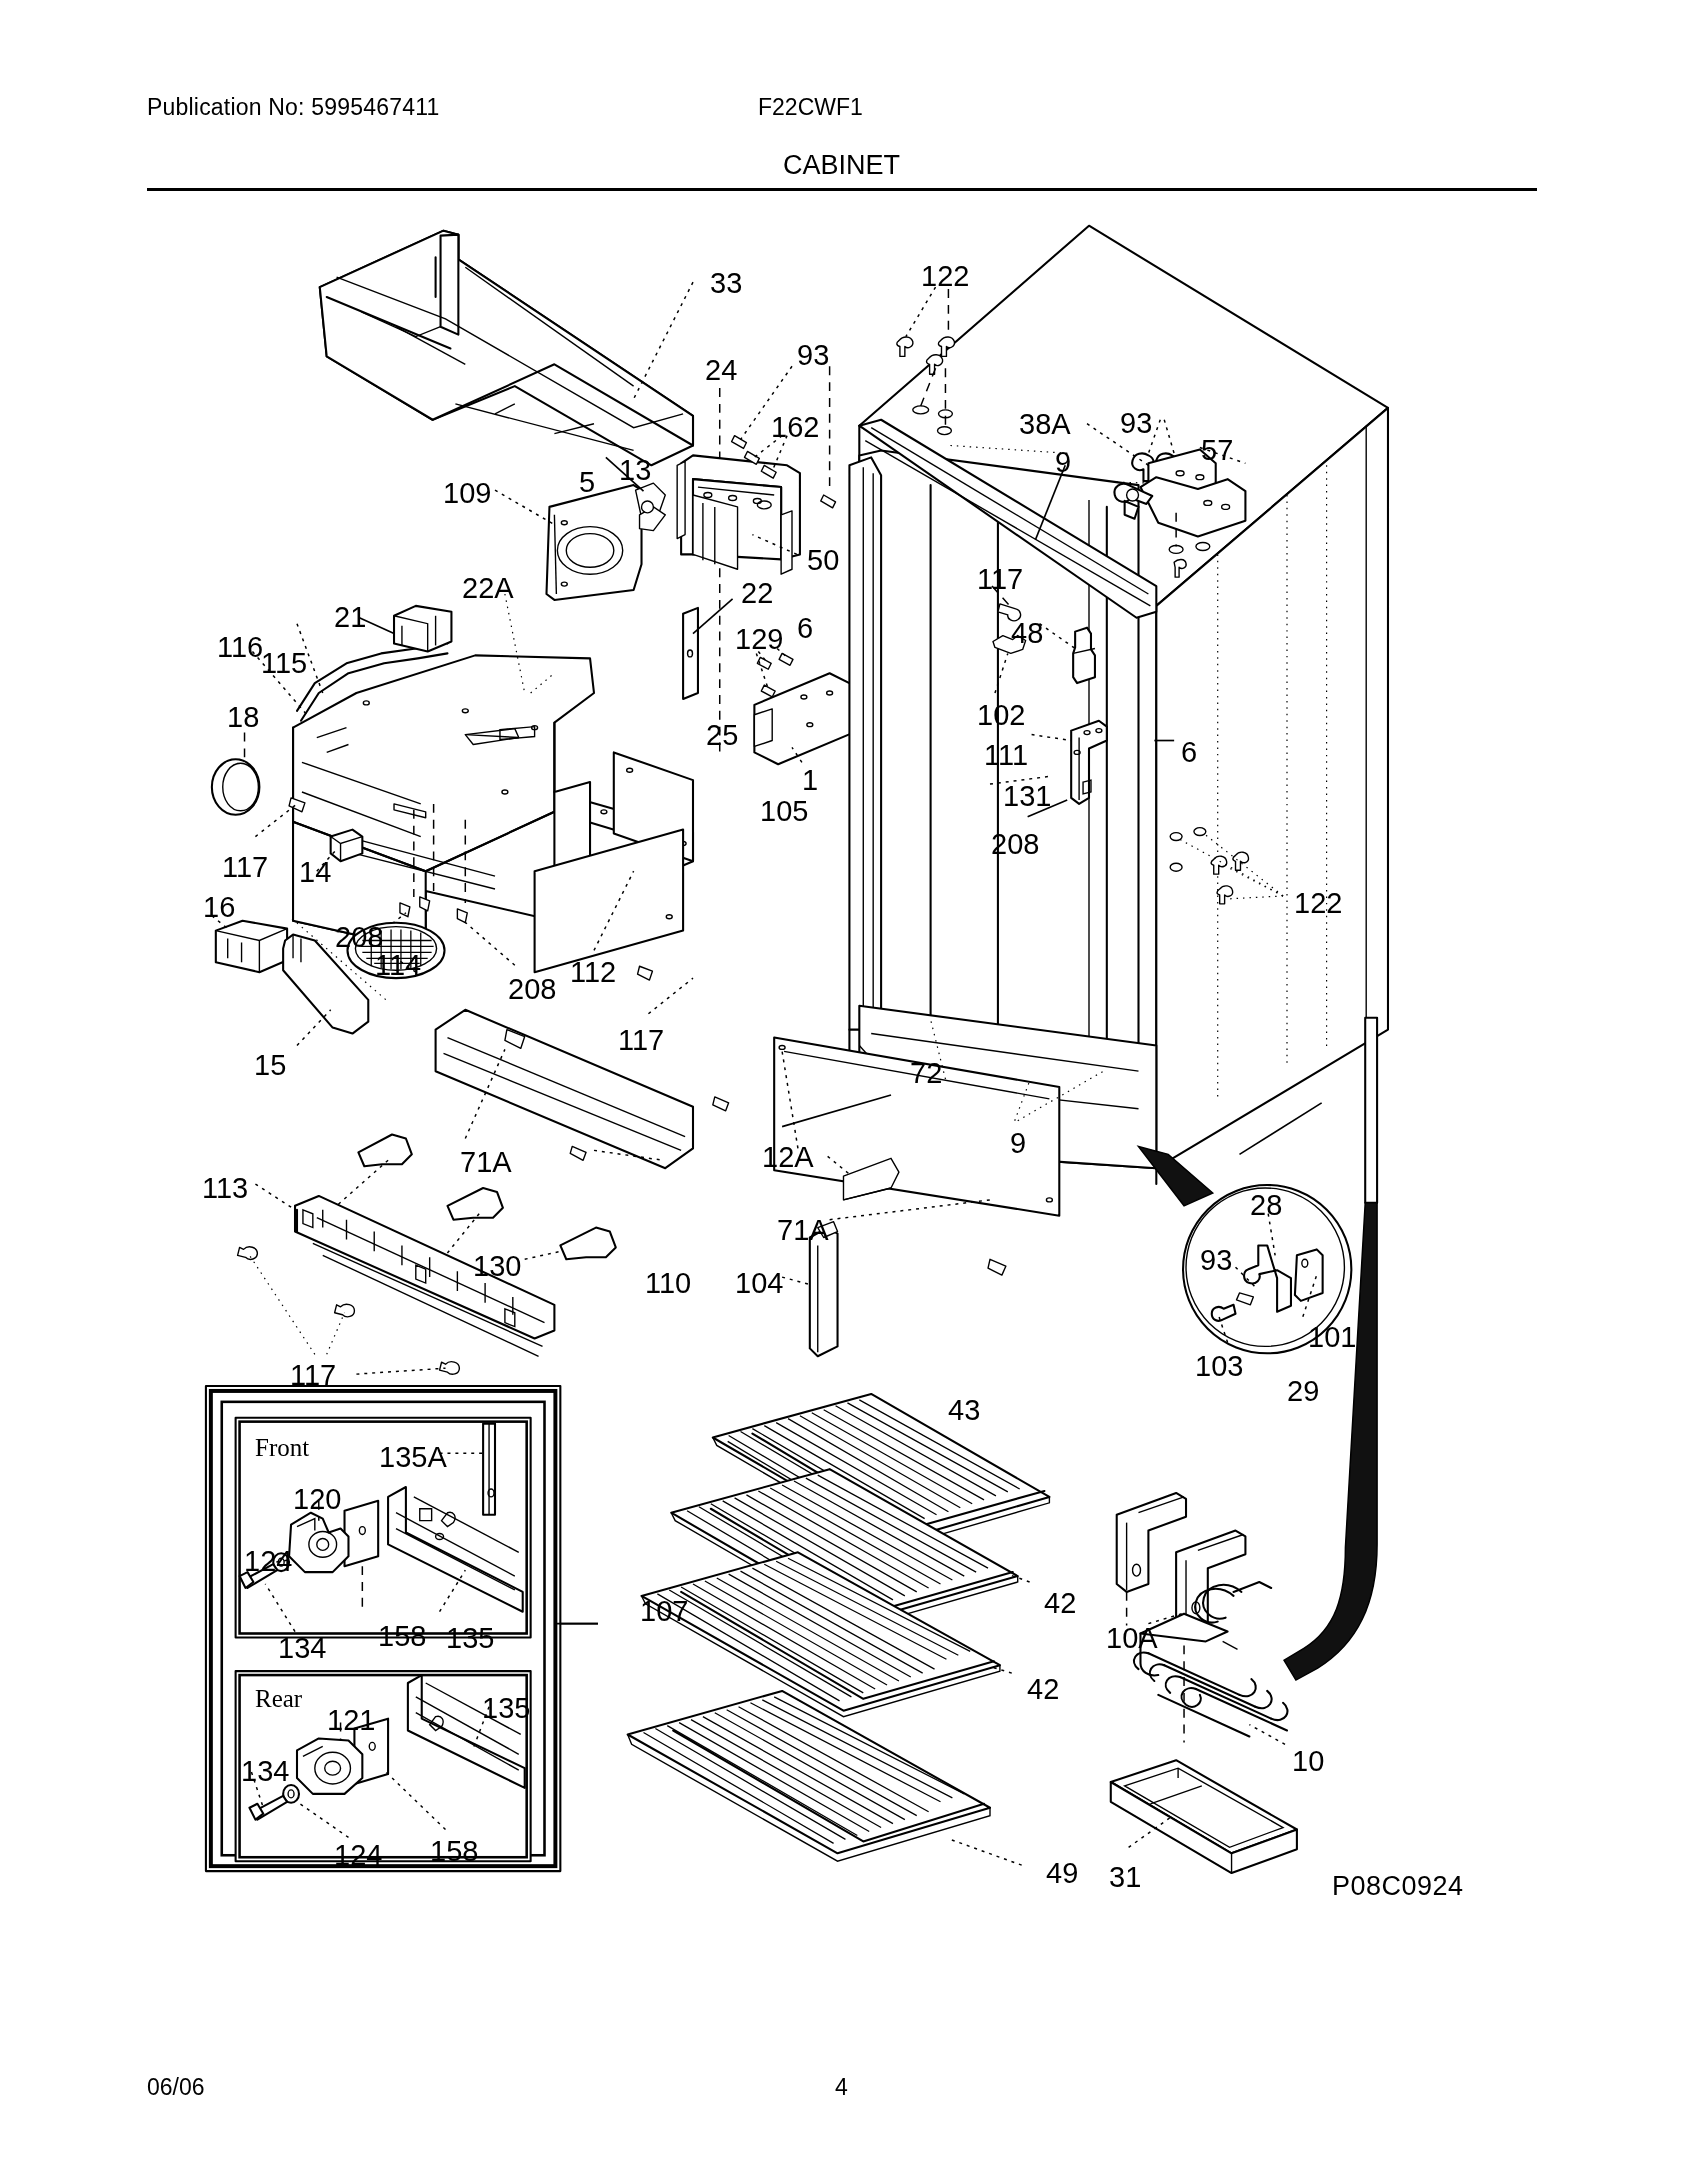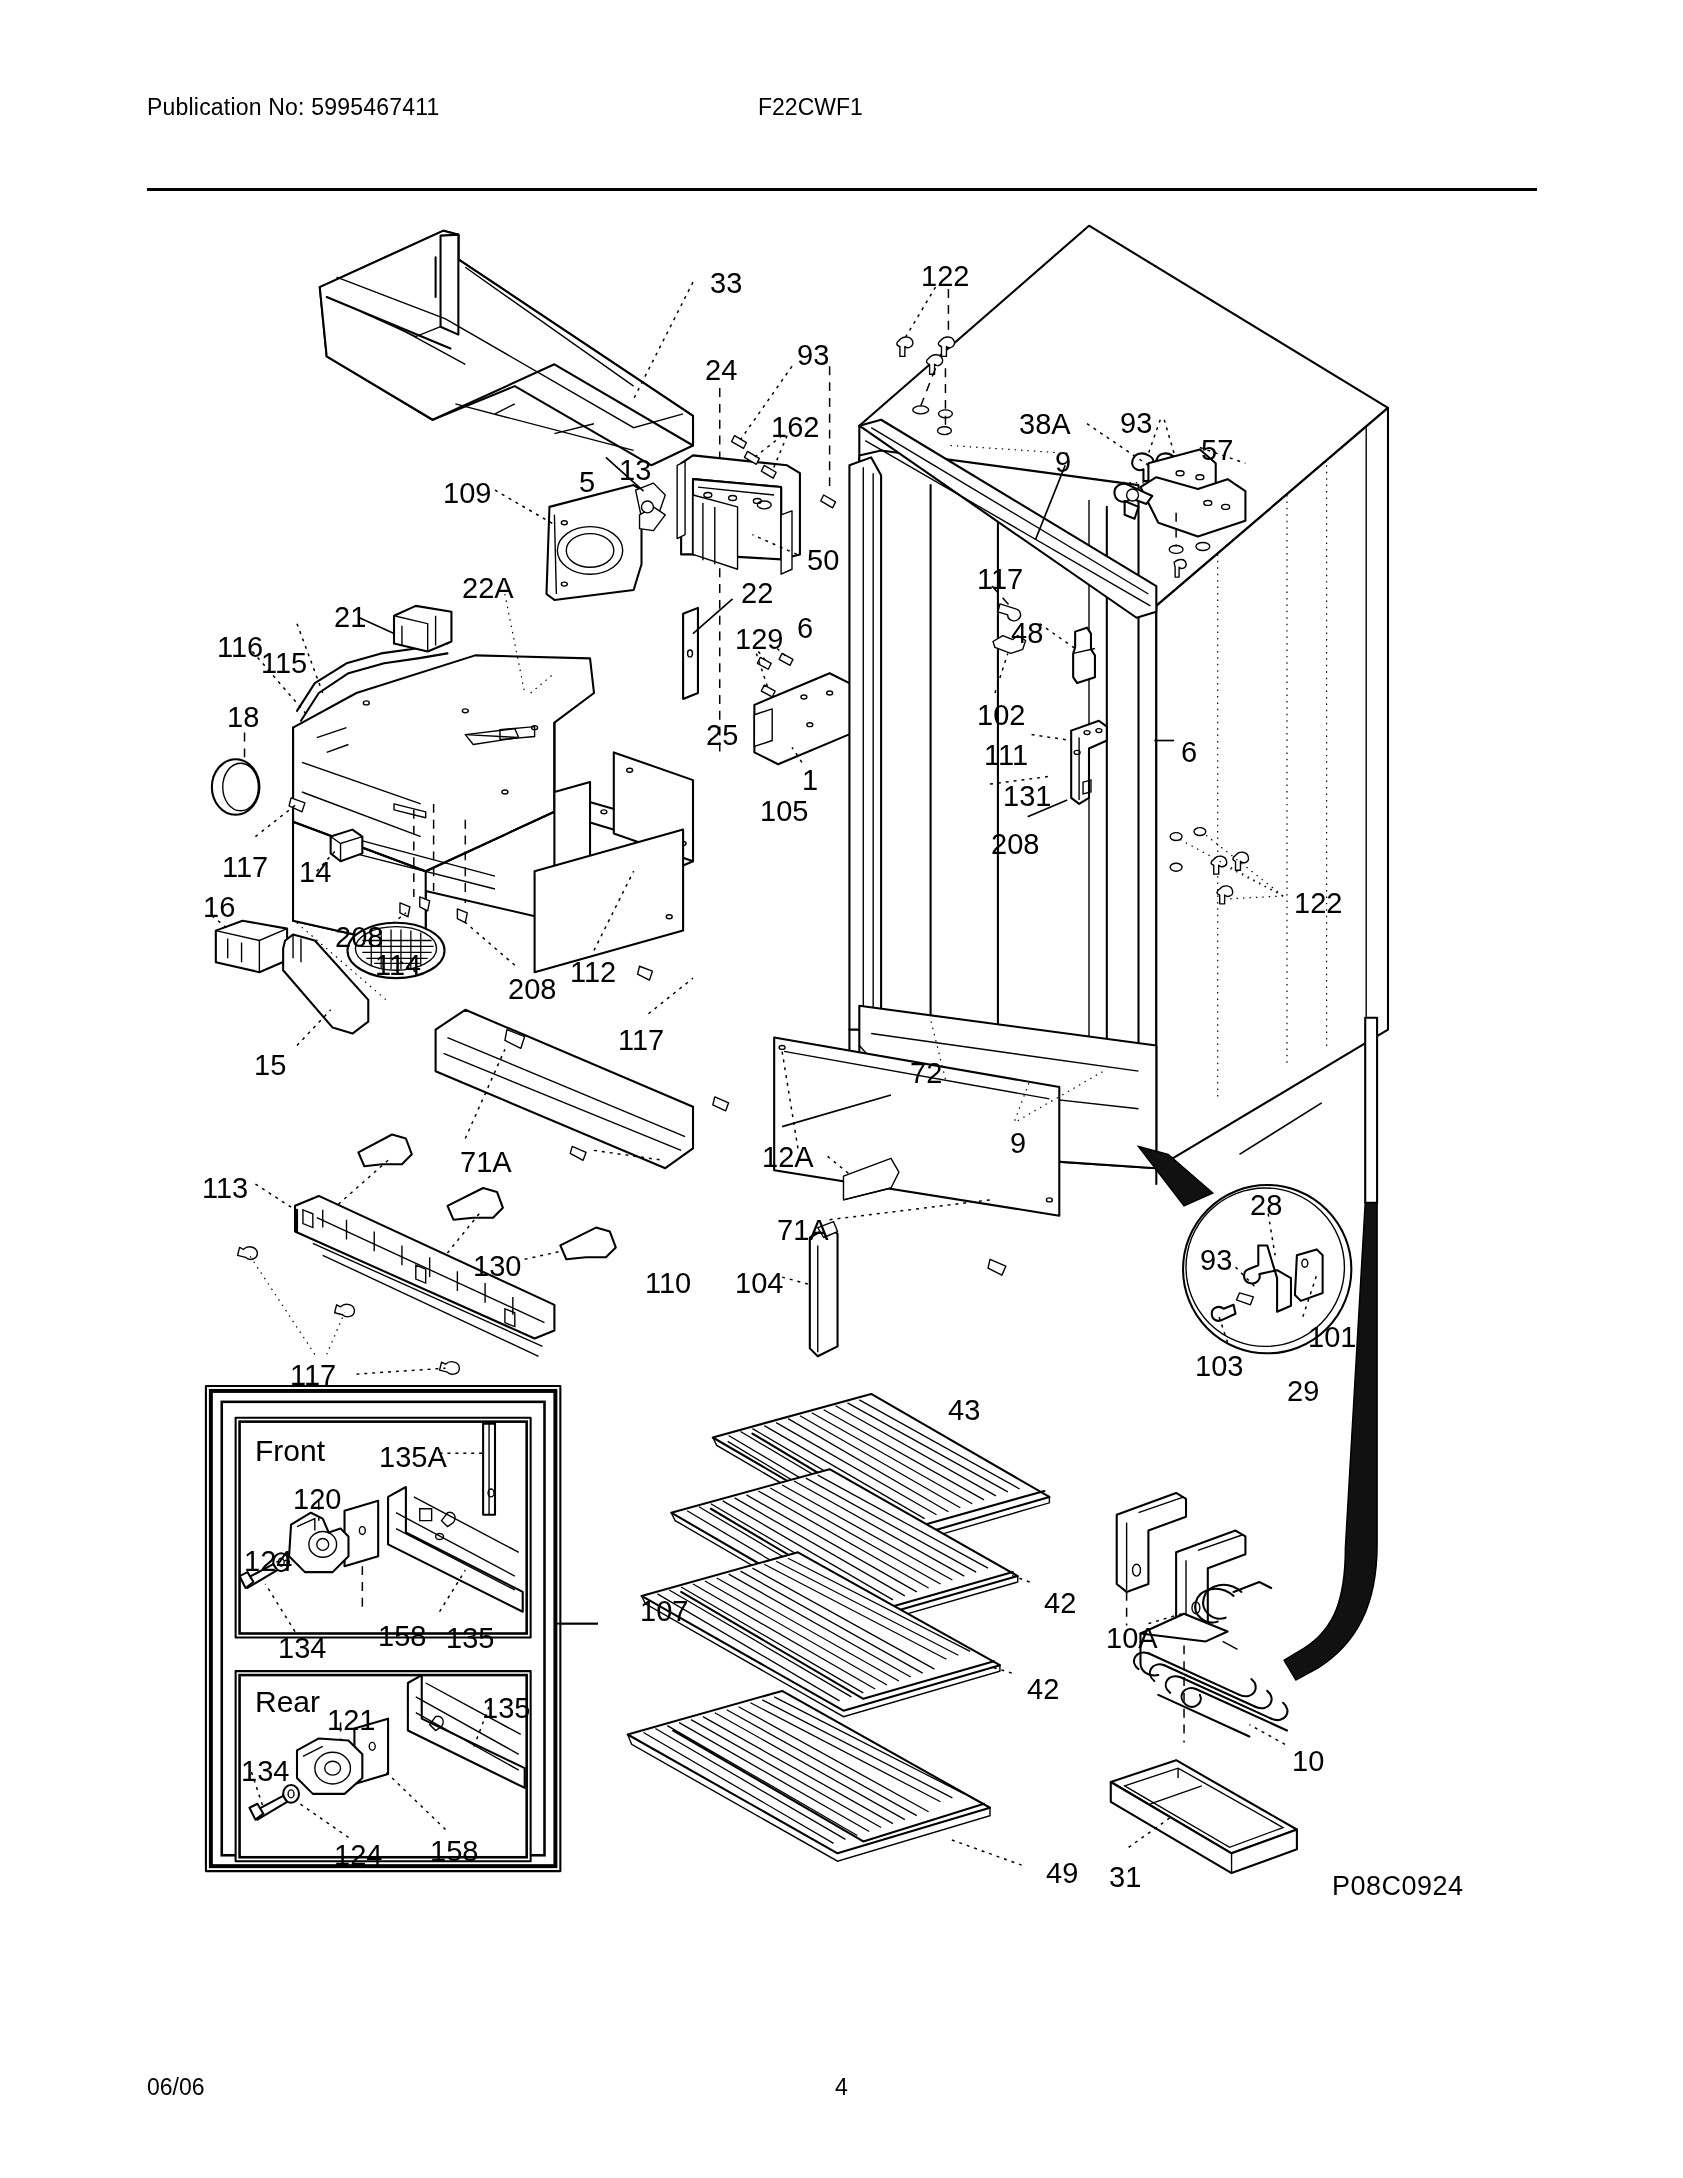--- a/index.html
+++ b/index.html
@@ -44,6 +44,7 @@
 
   <div class="hdr-pub">Publication No: 5995467411</div>
   <div class="hdr-model">F22CWF1</div>
+  <div class="hdr-title">CABINET</div>
   <div class="rule"></div>
 
   <svg id="art" viewBox="0 0 1700 2200">

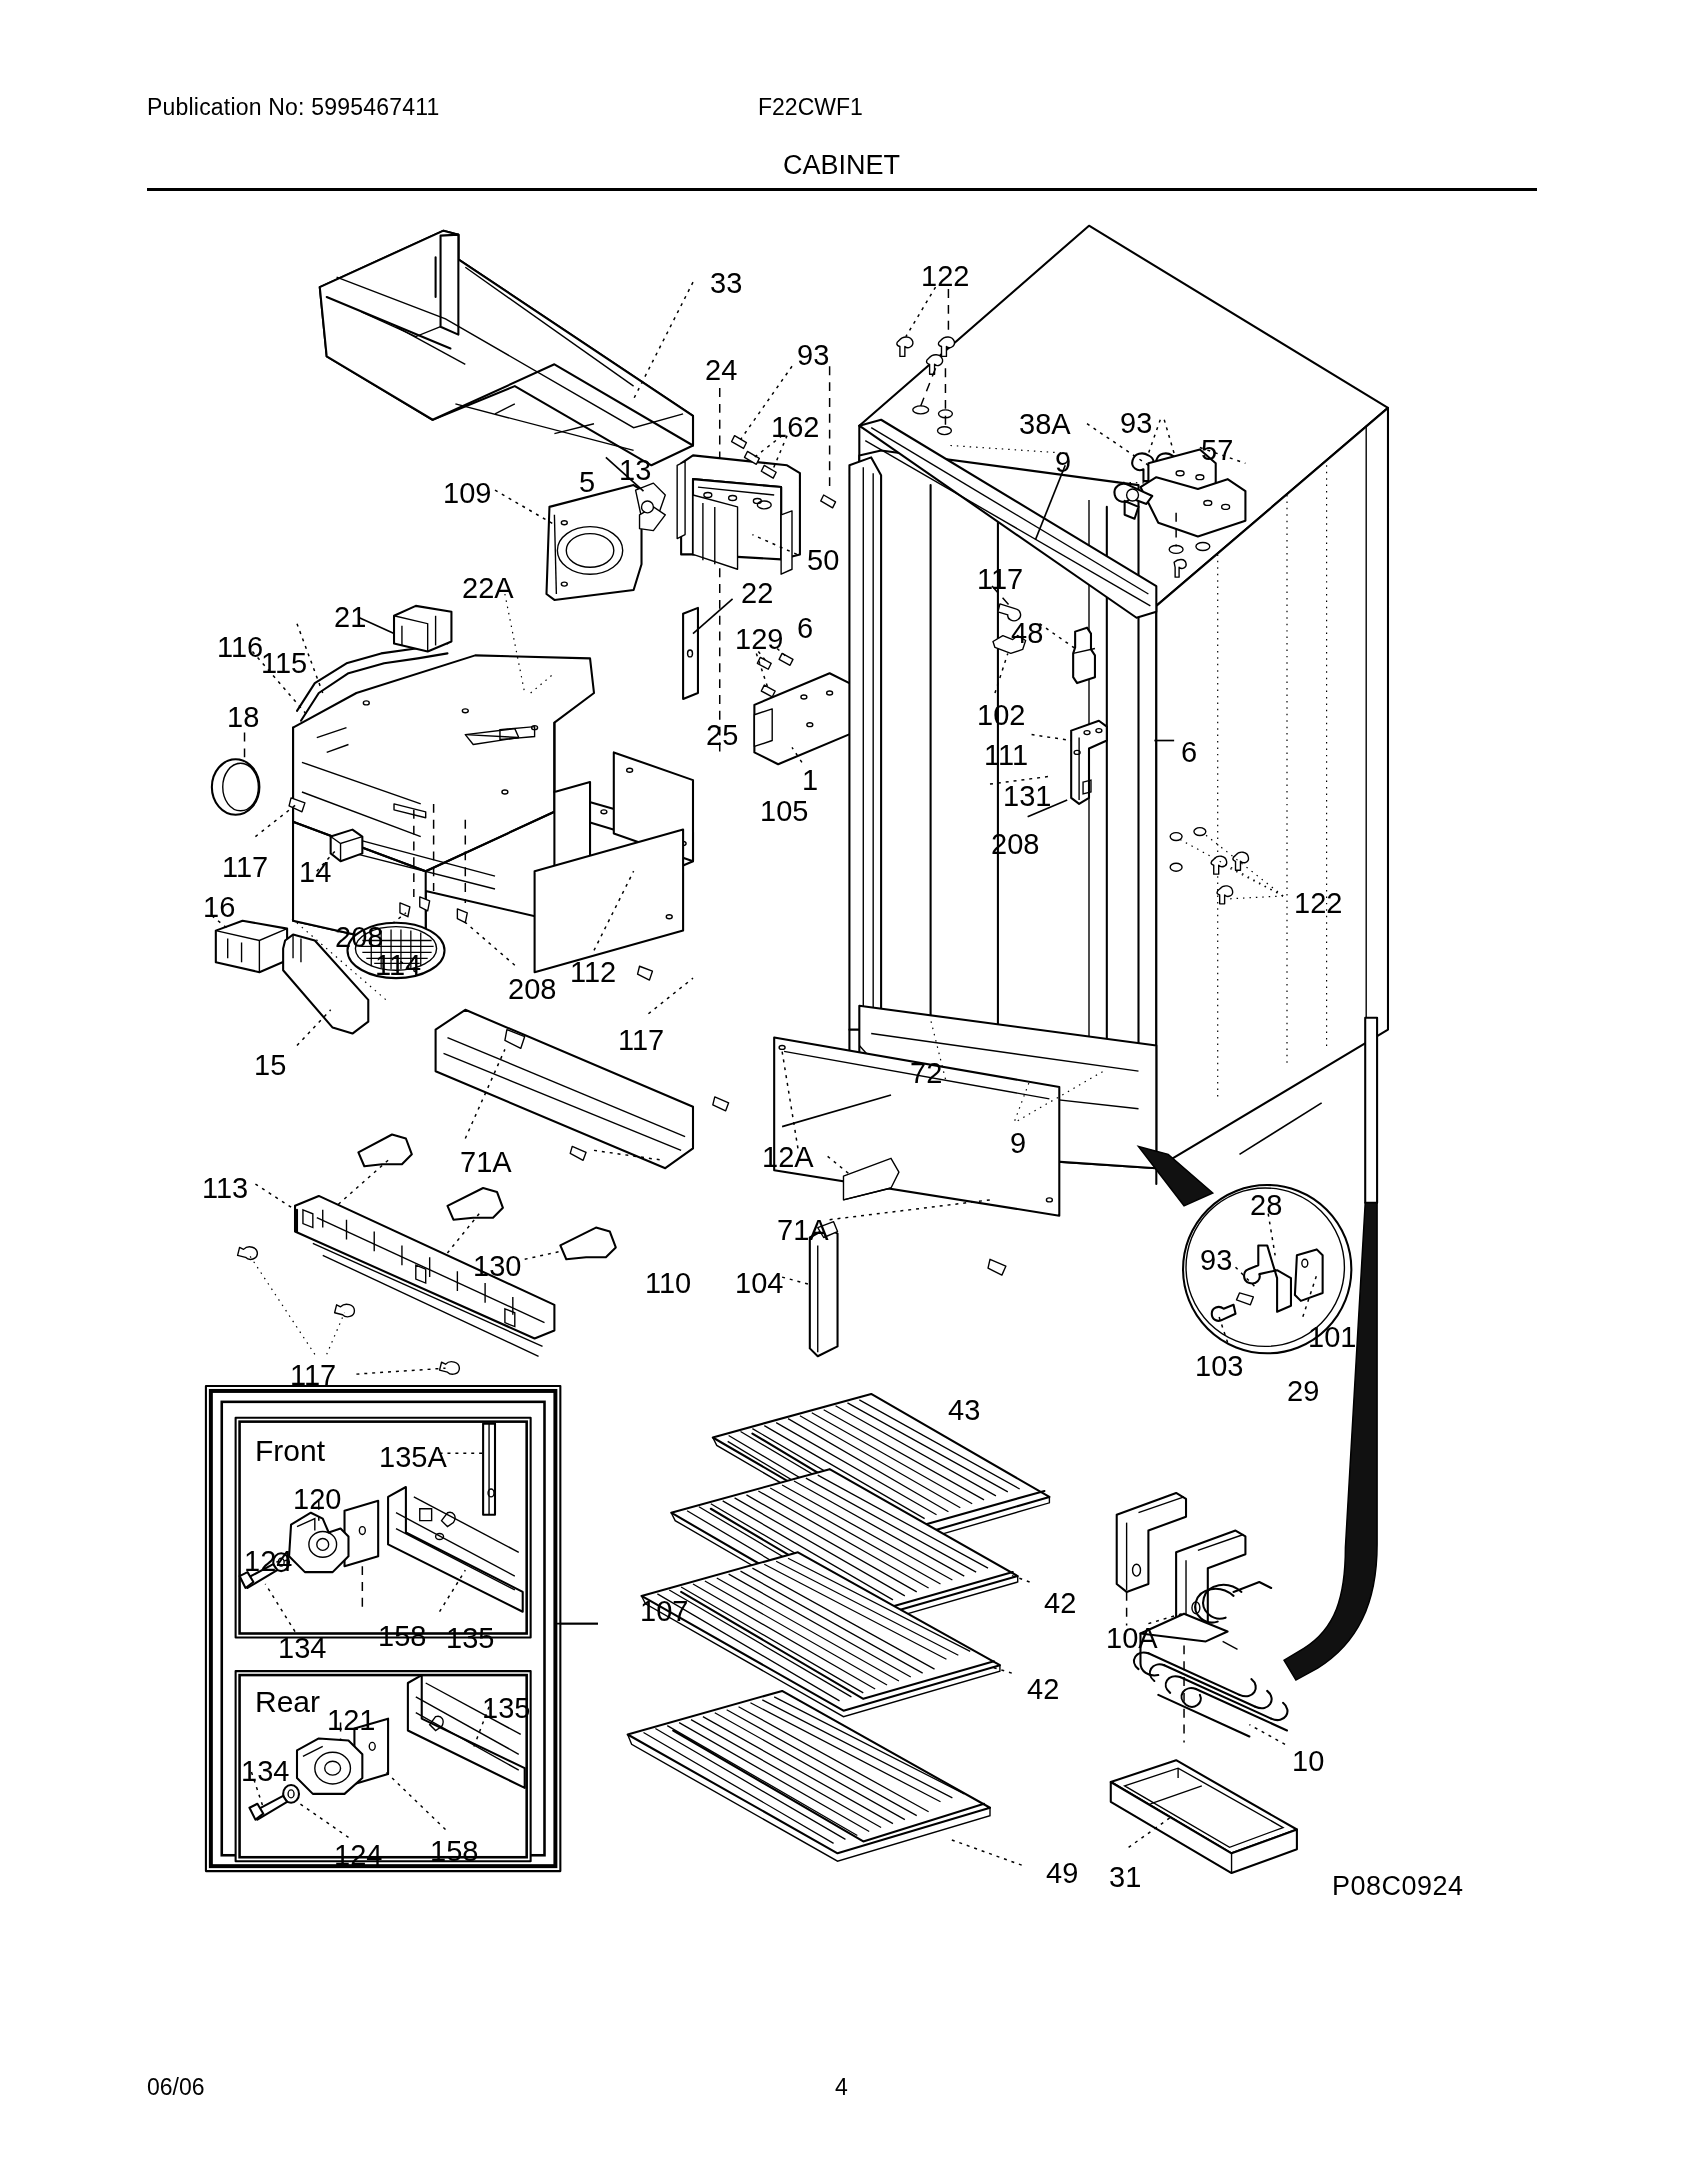--- a/index.html
+++ b/index.html
@@ -20,7 +20,7 @@
 
   
   .lbl{position:absolute;font-size:29px;line-height:1;white-space:nowrap;}
-  .ttl-ins{position:absolute;font-size:30px;}
+  .ttl-ins{position:absolute;font-size:25px;font-family:Liberation Serif, serif;}
 
   
   svg#art{position:absolute;left:0;top:0;width:1683px;height:2178px;}

